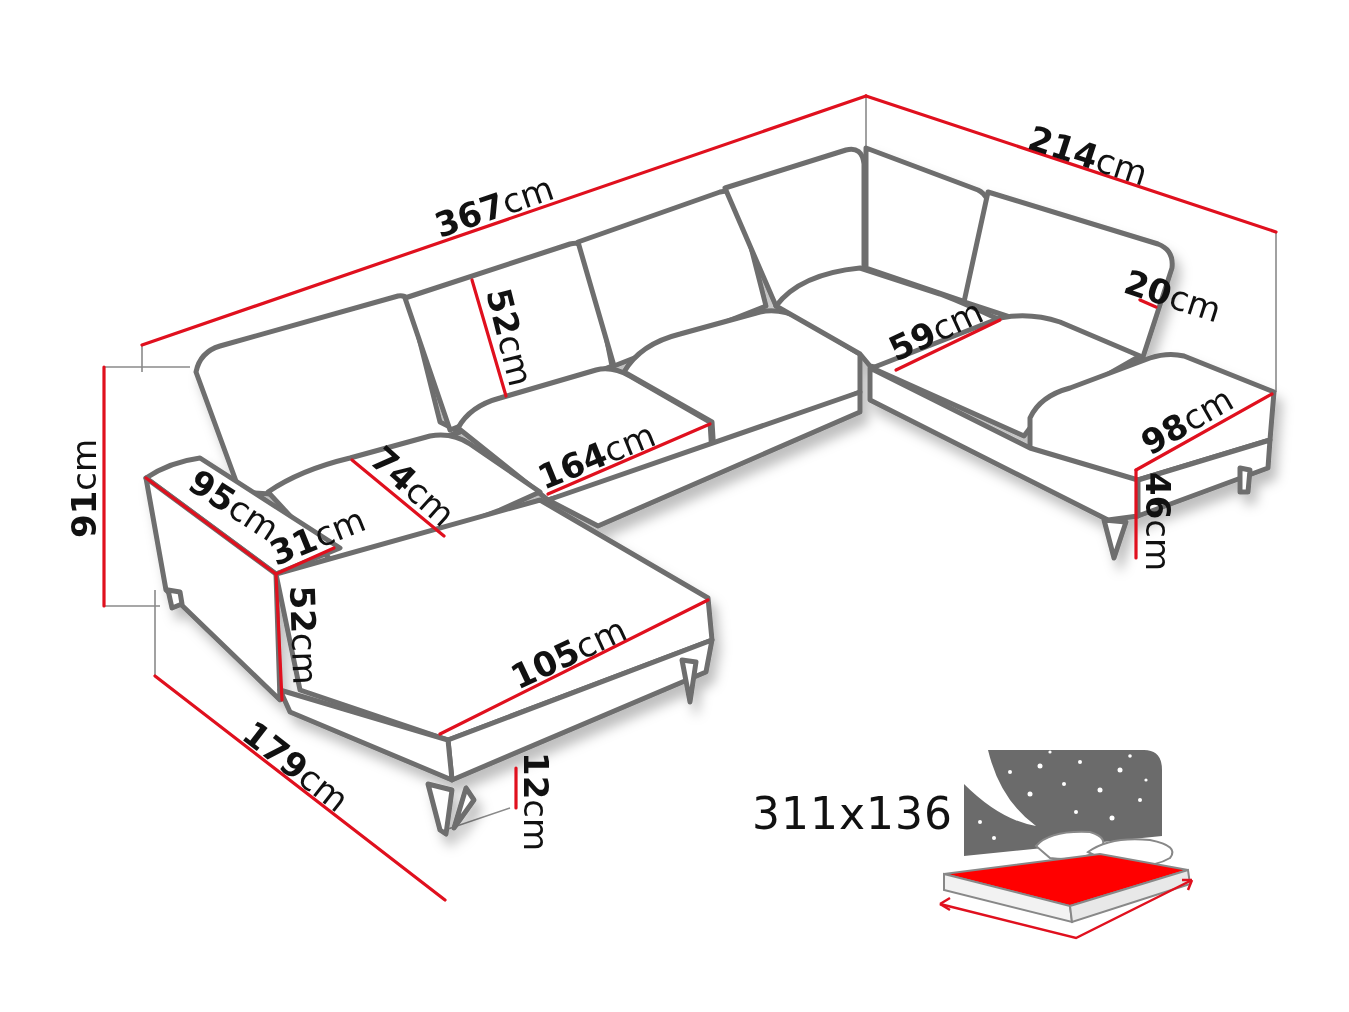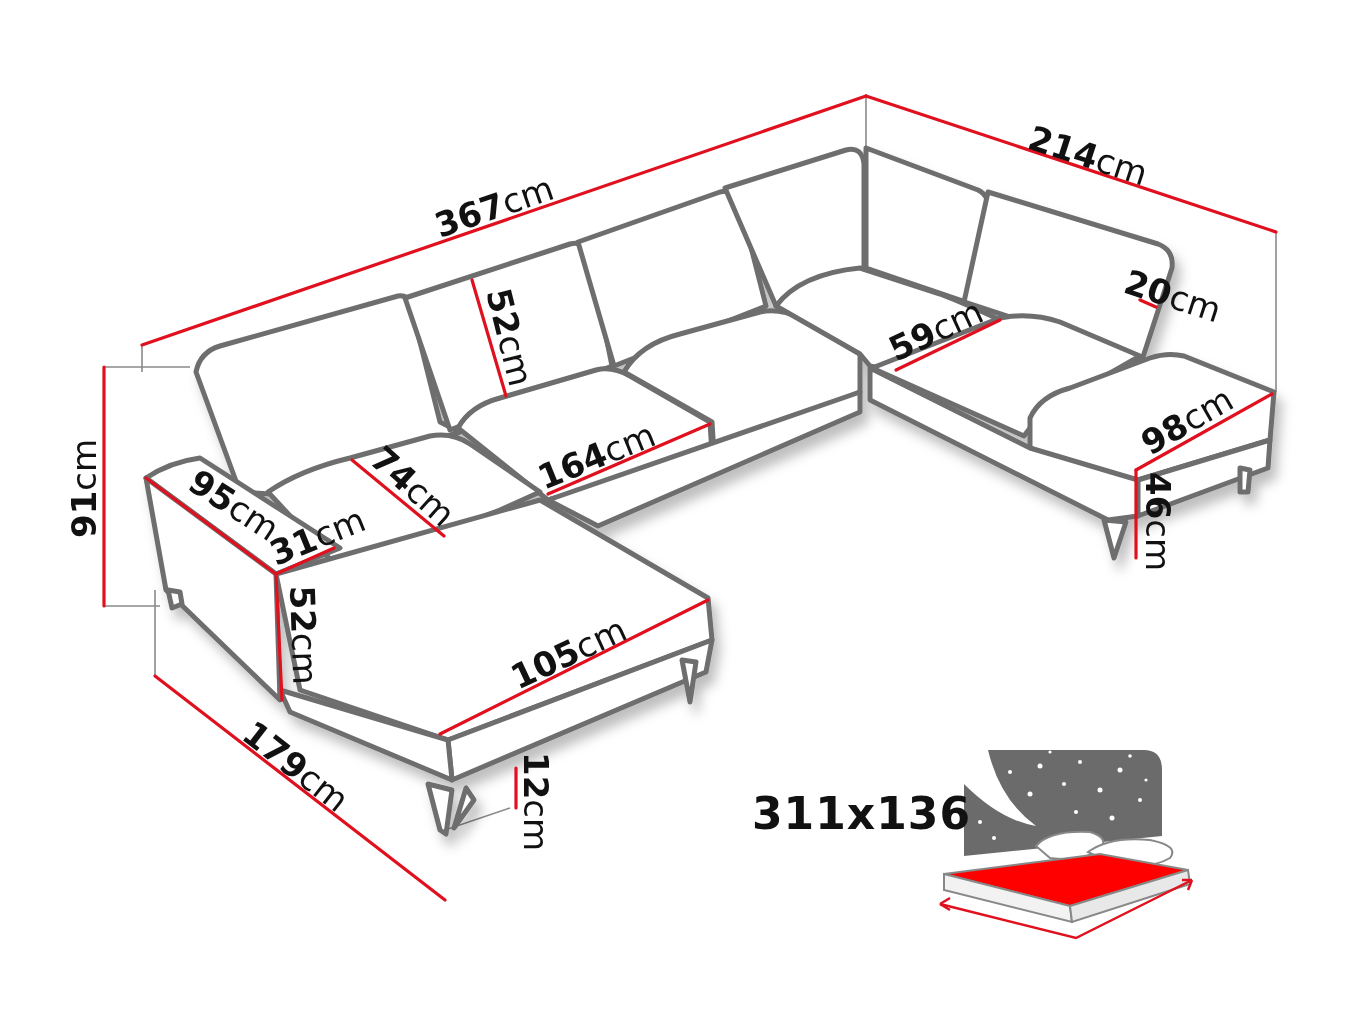--- a/index.html
+++ b/index.html
@@ -10,7 +10,7 @@
   .dim { fill: none; stroke: #e0101e; stroke-width: 3.2; stroke-linecap: round; }
   .lbl-num { font-family: "DejaVu Sans", sans-serif; font-weight: bold; font-size: 34px; fill: #111; }
   .lbl-unit { font-family: "DejaVu Sans", sans-serif; font-weight: normal; font-size: 34px; fill: #111; }
-  .bed-title { position: absolute; left: 752px; top: 788px; font-family: "DejaVu Sans", sans-serif; font-weight: bold; font-size: 44px; color: #111; letter-spacing: 1px; }
+  .bed-title { position: absolute; left: 752px; top: 788px; font-family: "DejaVu Sans", sans-serif; font-weight: normal; font-size: 44px; color: #111; letter-spacing: 1px; }
 </style>
 </head>
 <body>

